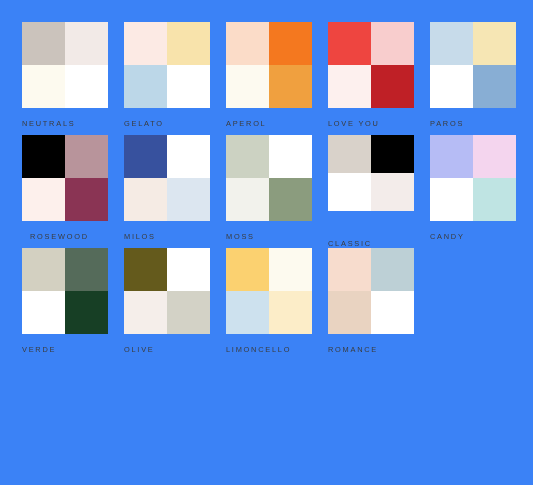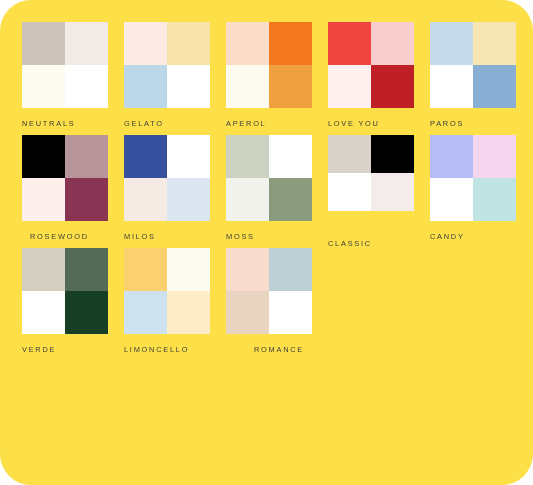--- a/index.html
+++ b/index.html
@@ -72,7 +72,7 @@
 </head>
 <body>
 
-<div id="palette-board" style="background: #fde047; border-radius: 31px;">
+<div id="palette-board" style="background: #3b82f6;">
   <div class="palette-grid">
       <div class="palette-card">
         <div class="swatch-block">

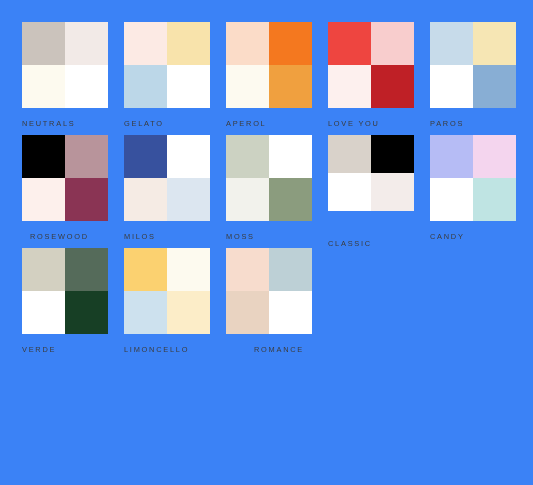--- a/index.html
+++ b/index.html
@@ -175,6 +175,15 @@
       </div>
       <div class="palette-card">
         <div class="swatch-block">
+          <div class="swatch-cell" style="background-color: rgb(100, 90, 28);"></div>
+          <div class="swatch-cell" style="background-color: rgb(255, 255, 255);"></div>
+          <div class="swatch-cell" style="background-color: rgb(245, 238, 234);"></div>
+          <div class="swatch-cell" style="background-color: rgb(211, 210, 198);"></div>
+        </div>
+        <div class="palette-label" style="color: rgb(59, 59, 59);">OLIVE</div>
+      </div>
+      <div class="palette-card">
+        <div class="swatch-block">
           <div class="swatch-cell" style="background-color: rgb(251, 209, 112);"></div>
           <div class="swatch-cell" style="background-color: rgb(253, 250, 239);"></div>
           <div class="swatch-cell" style="background-color: rgb(205, 225, 238);"></div>

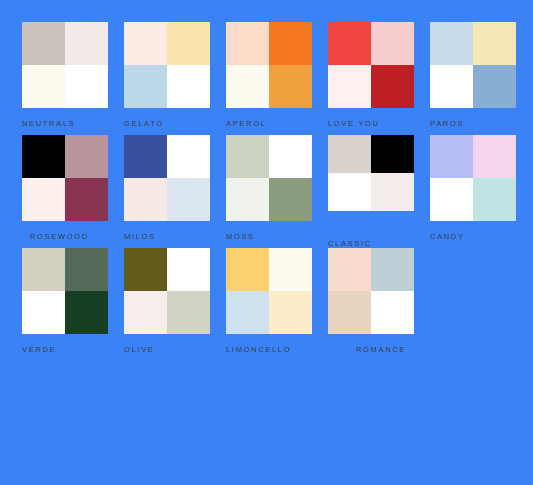--- a/index.html
+++ b/index.html
@@ -198,7 +198,7 @@
           <div class="swatch-cell" style="background-color: rgb(233, 211, 193);"></div>
           <div class="swatch-cell" style="background-color: rgb(255, 255, 255);"></div>
         </div>
-        <div class="palette-label" style="color: rgb(59, 59, 59); margin-left: 28px;">ROMANCE</div>
+        <div class="palette-label" style="color: rgb(59, 59, 59);">ROMANCE</div>
       </div>
       <div class="palette-card is-empty"></div>
       <div class="palette-card is-empty"></div>

